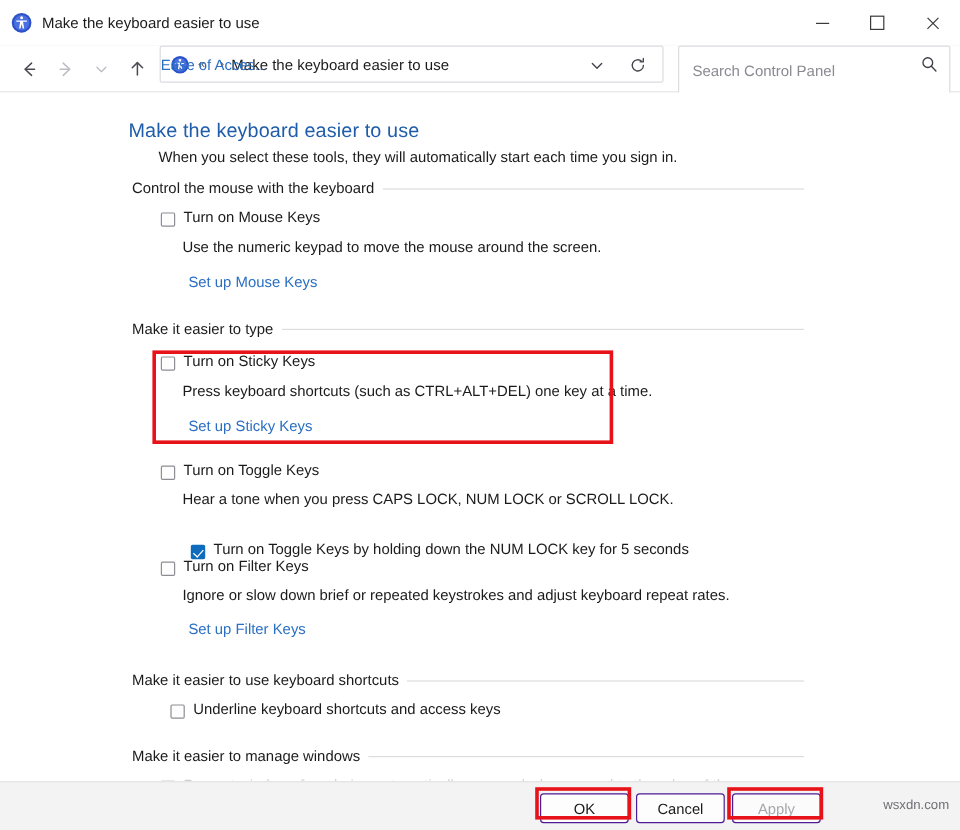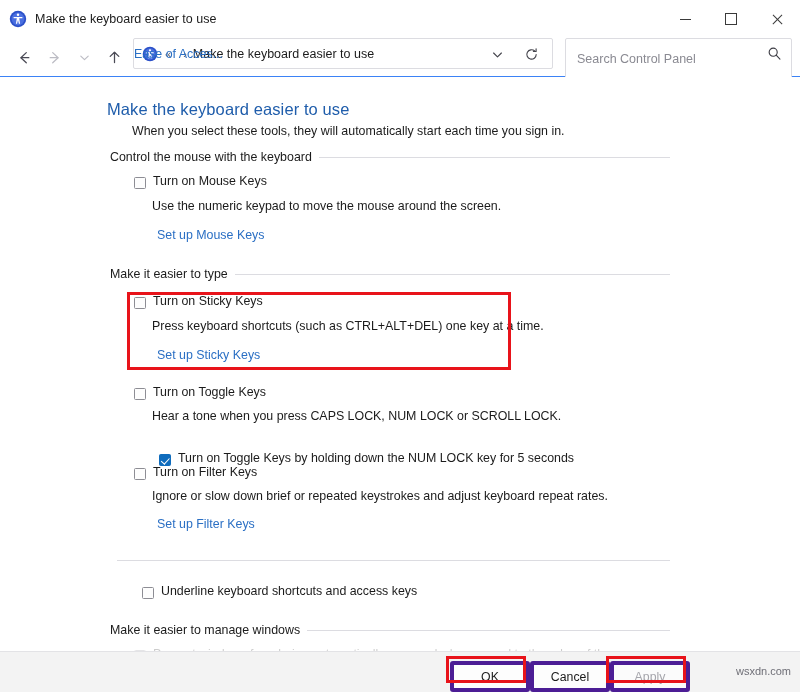--- a/index.html
+++ b/index.html
@@ -9,7 +9,7 @@
     font-family:"Liberation Sans", sans-serif;
     -webkit-font-smoothing:antialiased;
   }
-  .window{position:relative;width:800px;height:692px;background:#3b82f6;}
+  .window{position:relative;width:800px;height:692px;background:#e5e5e5;}
 
   
   .titlebar{

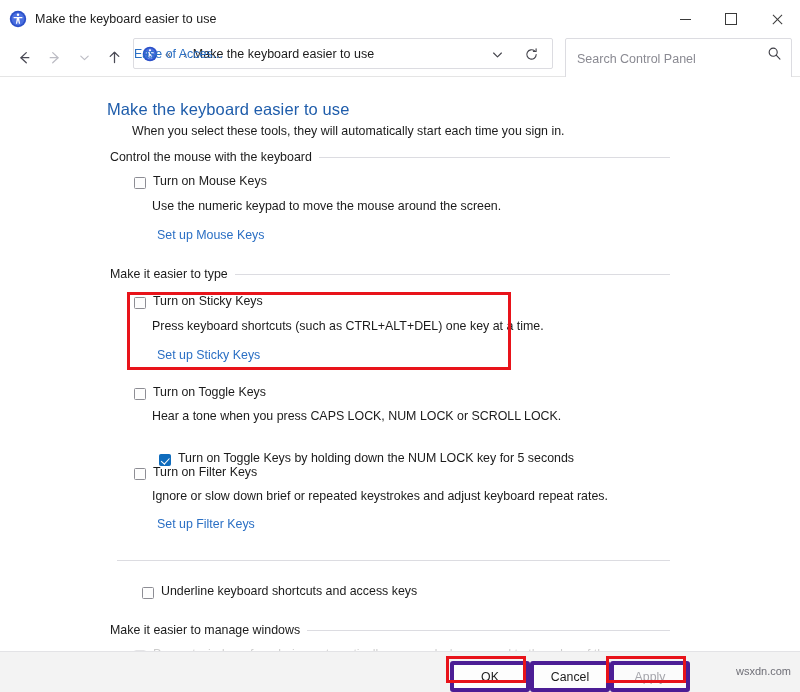--- a/index.html
+++ b/index.html
@@ -265,6 +265,7 @@
 
     <div class="group" style="top:483px;">
       <div class="group-head">
+        <span>Make it easier to use keyboard shortcuts</span>
         <span class="rule"></span>
       </div>
     </div>

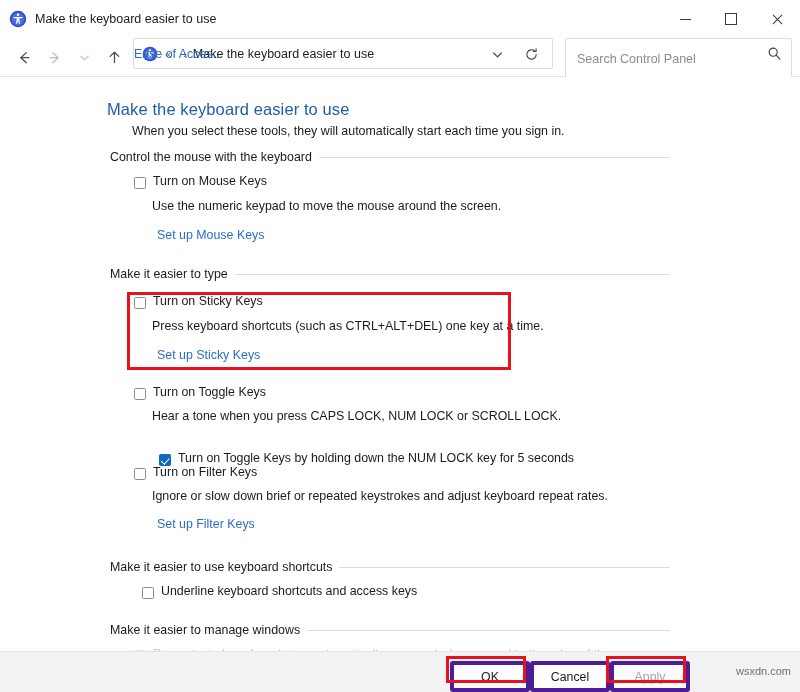--- a/index.html
+++ b/index.html
@@ -121,7 +121,7 @@
     background:#f3f3f3;border-top:1px solid #e3e3e6;
   }
   .btn{
-    position:absolute;top:9px;height:23px;border:4px solid #4c1d95;
+    position:absolute;top:9px;height:23px;border:1px solid #4c1d95;
     background:#fdfdfd;border-radius:3px;font-size:12.3px;color:#1b1b1b;
     display:flex;align-items:center;justify-content:center;
     font-family:"Liberation Sans",sans-serif;

